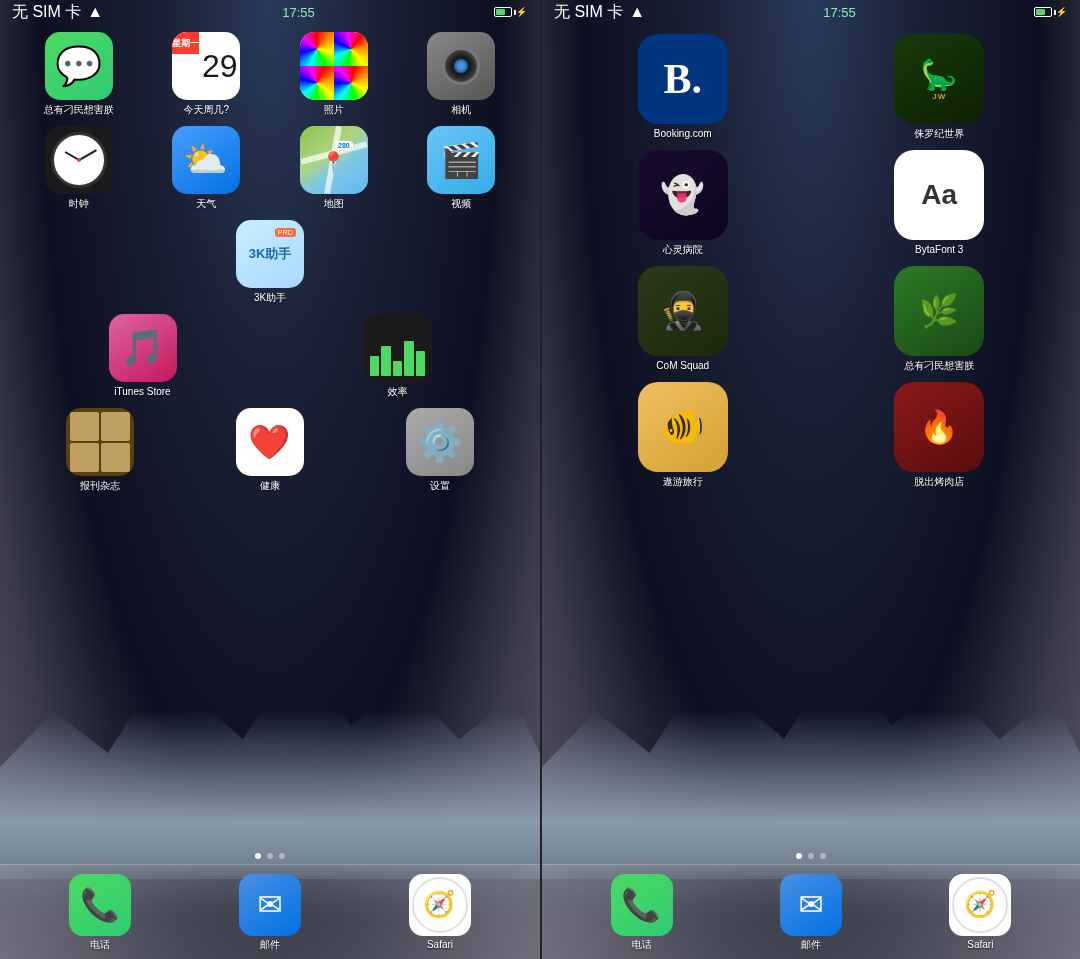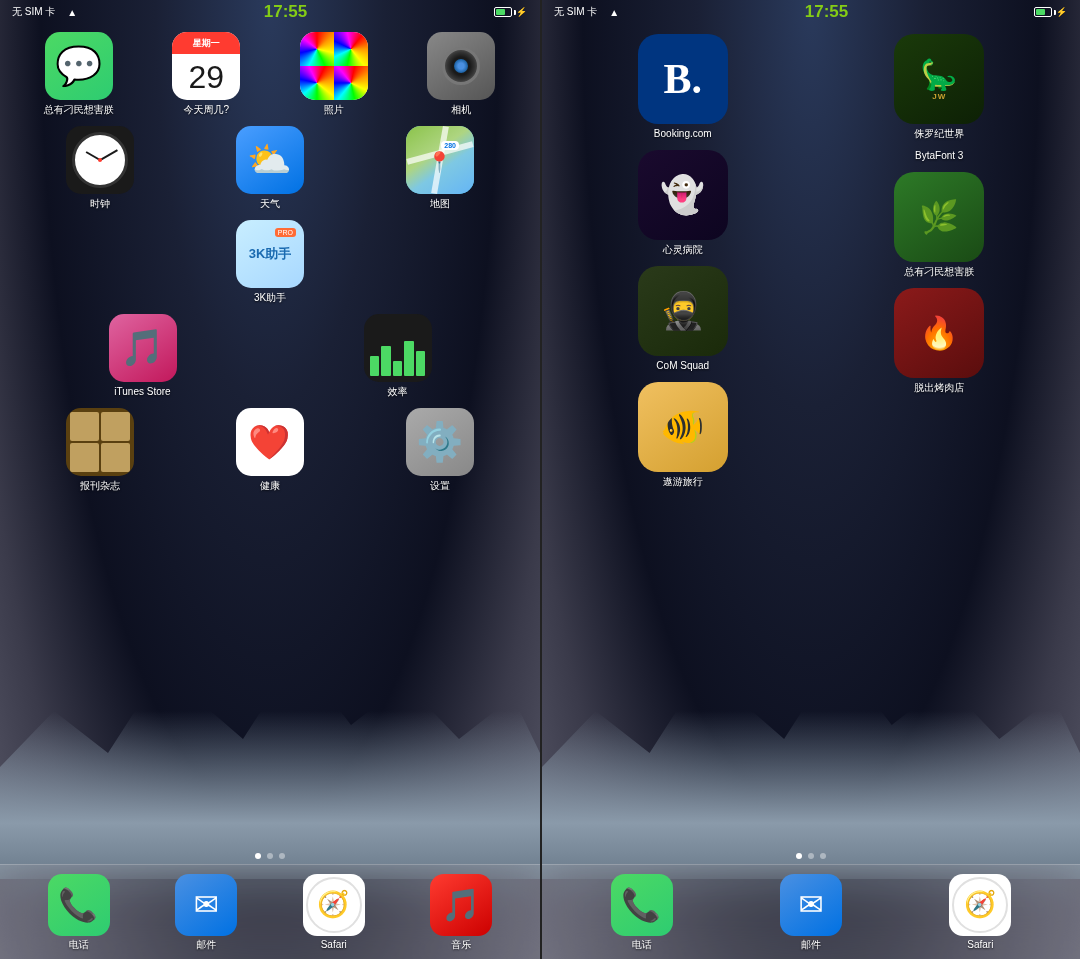--- a/index.html
+++ b/index.html
@@ -47,8 +47,8 @@
     .status-left {
       display: flex;
       align-items: center;
-      gap: 12px;
-      font-size: 10px;
+      gap: 6px;
+      font-size: 16px;
       color: white;
     }
 

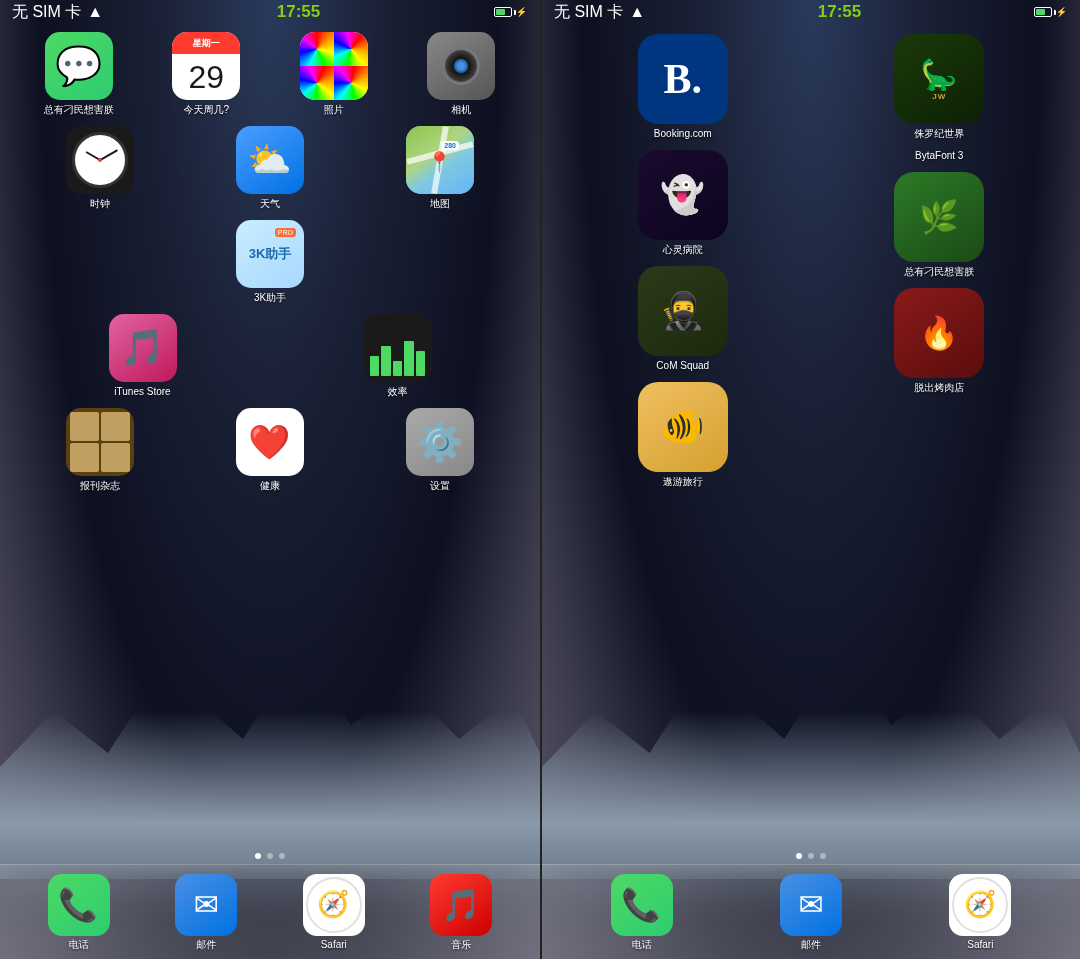--- a/index.html
+++ b/index.html
@@ -53,9 +53,9 @@
     }
 
     .status-center {
-      font-size: 17px;
-      font-weight: 700;
-      color: #84cc16;
+      font-size: 13px;
+      font-weight: 400;
+      color: #86efac;
     }
 
     .status-right {

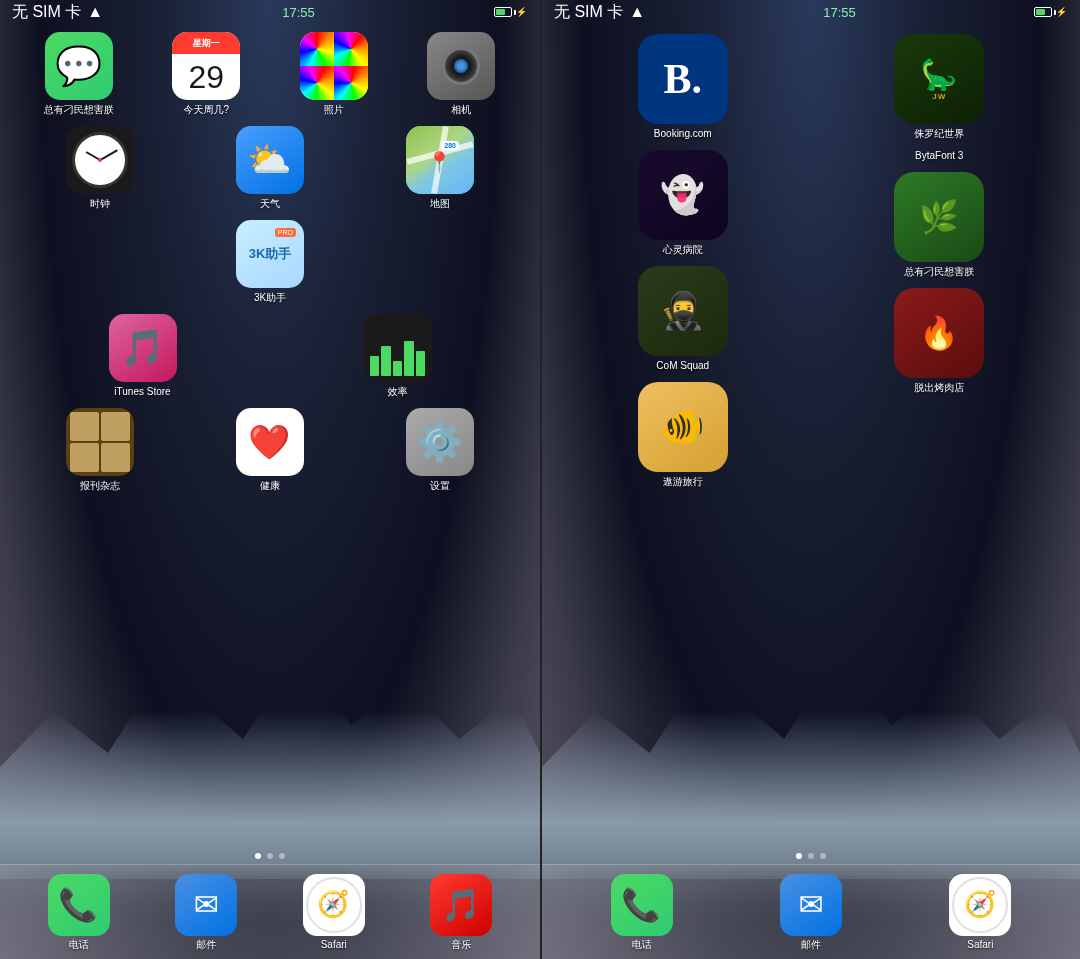--- a/index.html
+++ b/index.html
@@ -166,7 +166,7 @@
       width: 100%;
       height: 100%;
       display: flex;
-      flex-direction: column;
+      flex-direction: row;
     }
 
     .calendar-header {

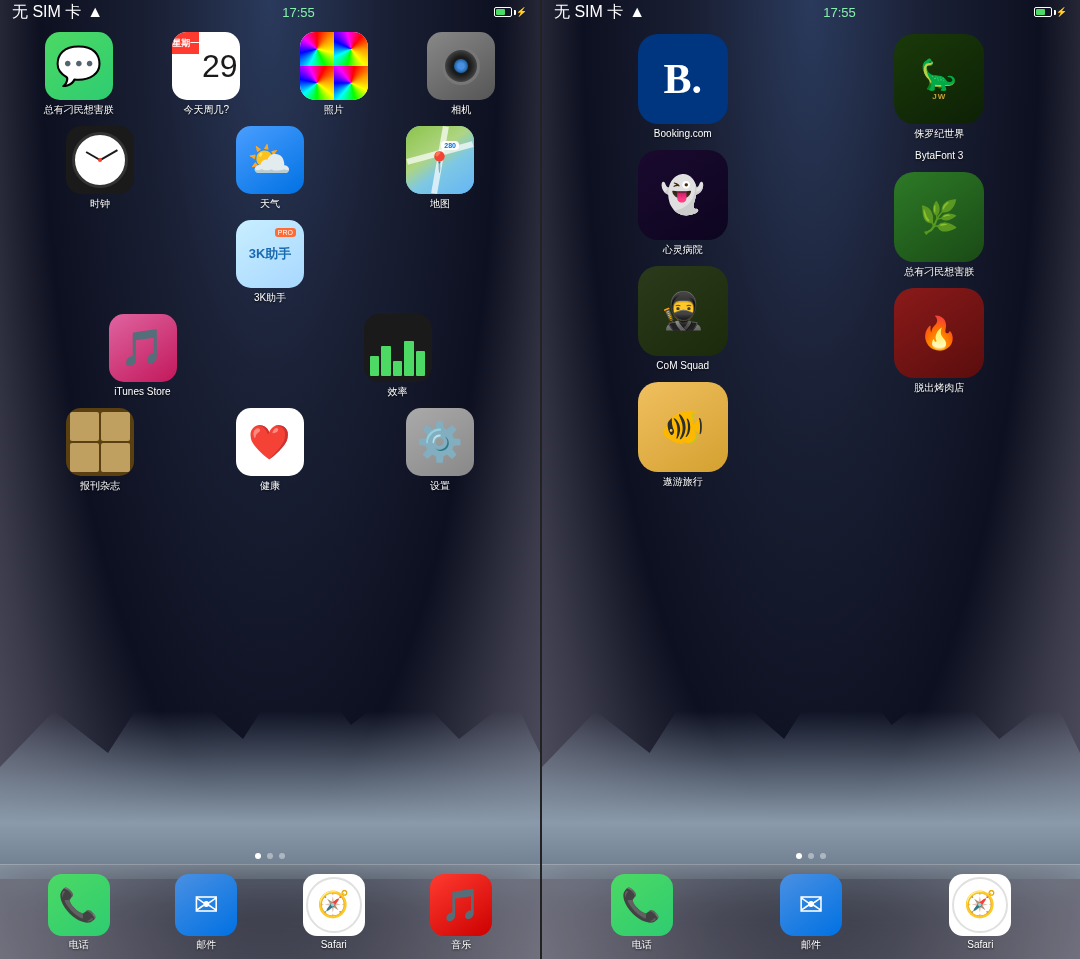--- a/index.html
+++ b/index.html
@@ -674,6 +674,10 @@
         </div>
         <span class="app-label">地图</span>
       </div>
+      <div class="app-item">
+        <div class="app-icon icon-video"></div>
+        <span class="app-label">视频</span>
+      </div>
     </div>
 
     <div class="app-row">

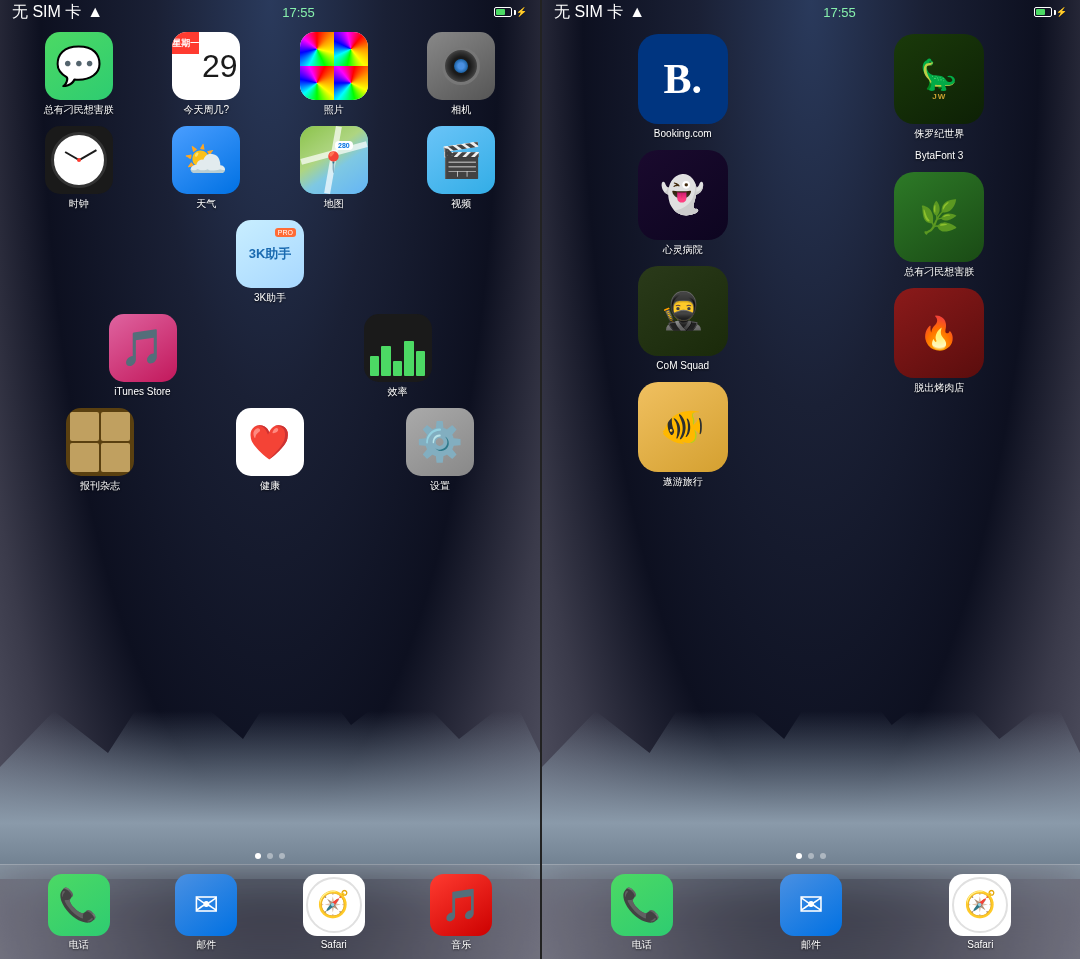--- a/index.html
+++ b/index.html
@@ -839,6 +839,9 @@
         </div>
 
         <div class="app-item" style="width:auto;">
+          <div class="app-icon icon-bytafont" style="width:90px;height:90px;border-radius:20px;">
+            <span style="font-size:28px;font-weight:700;color:#333;">Aa</span>
+          </div>
           <span class="app-label">BytaFont 3</span>
         </div>
 

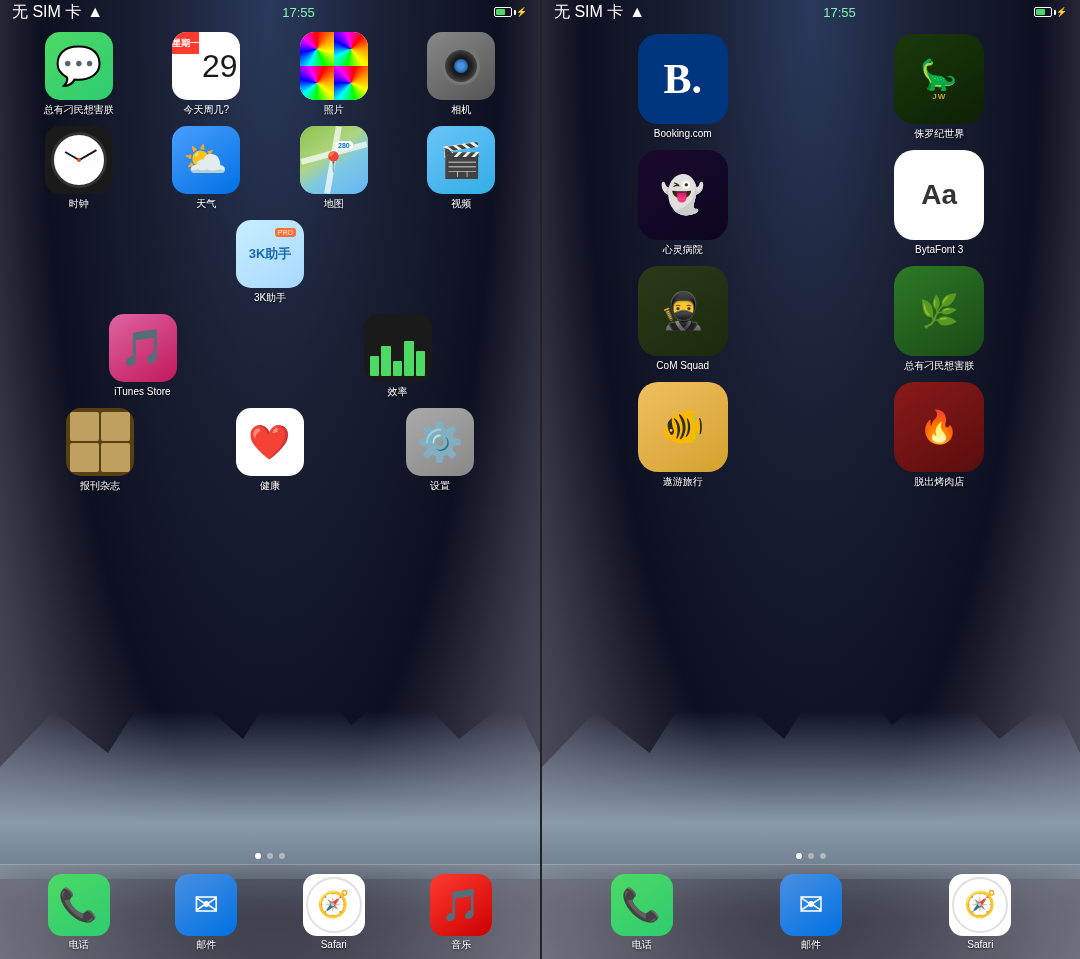--- a/index.html
+++ b/index.html
@@ -767,10 +767,6 @@
       </div>
       <span class="app-label">Safari</span>
     </div>
-    <div class="dock-item">
-      <div class="dock-icon icon-music"></div>
-      <span class="app-label">音乐</span>
-    </div>
   </div>
 </div>
 

